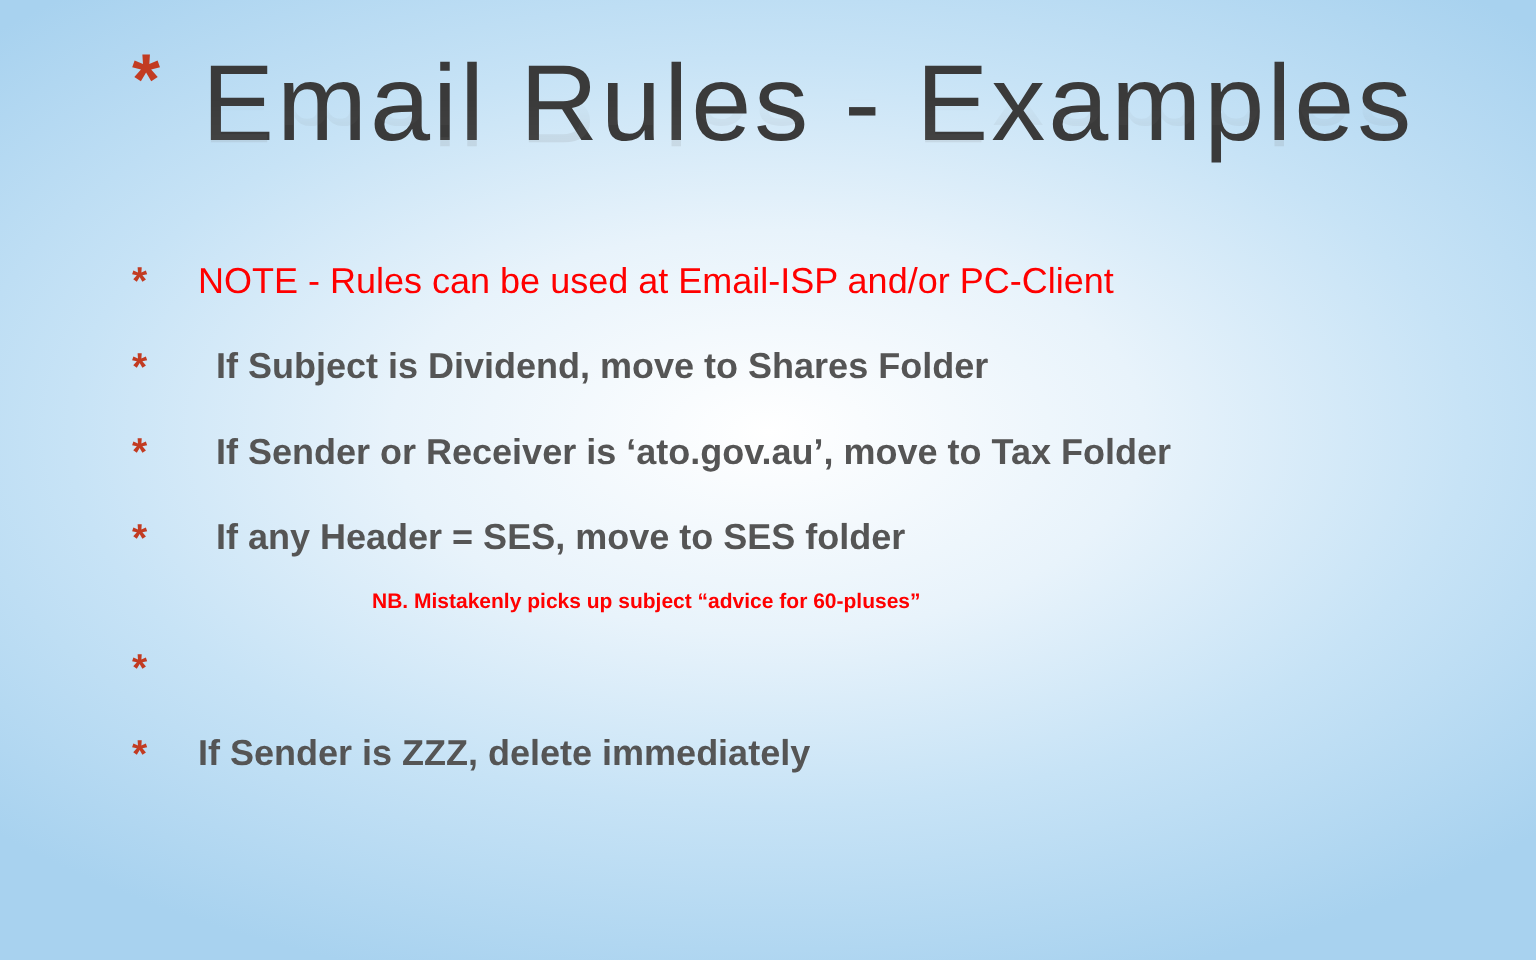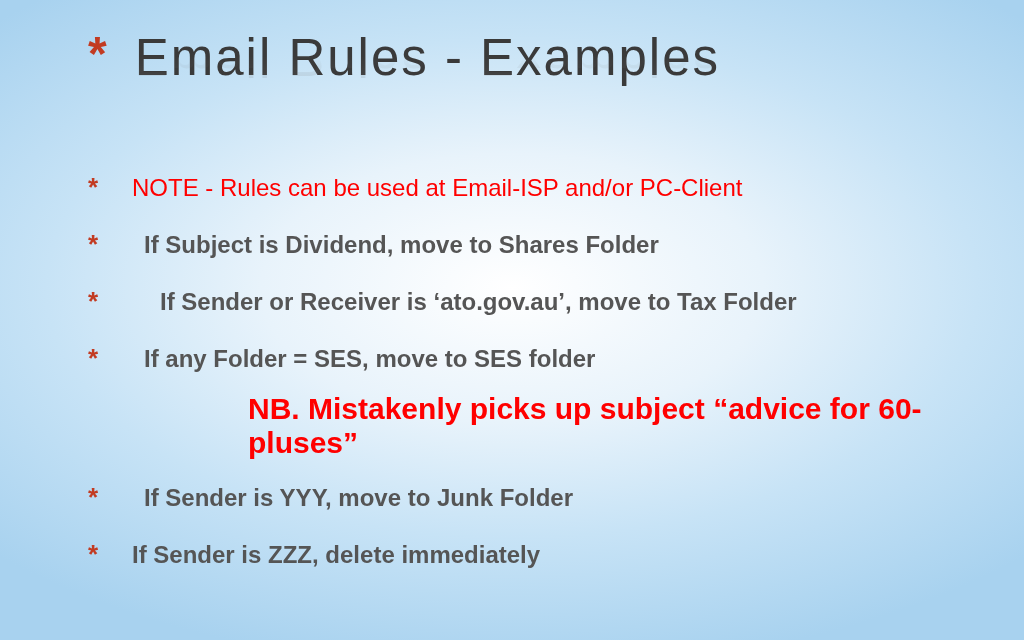--- a/index.html
+++ b/index.html
@@ -33,7 +33,7 @@
     font-weight: bold;
   }
   .title-text {
-    font-size: 51px;
+    font-size: 72px;
     font-weight: 400;
     color: #3a3a3a;
     letter-spacing: 2px;

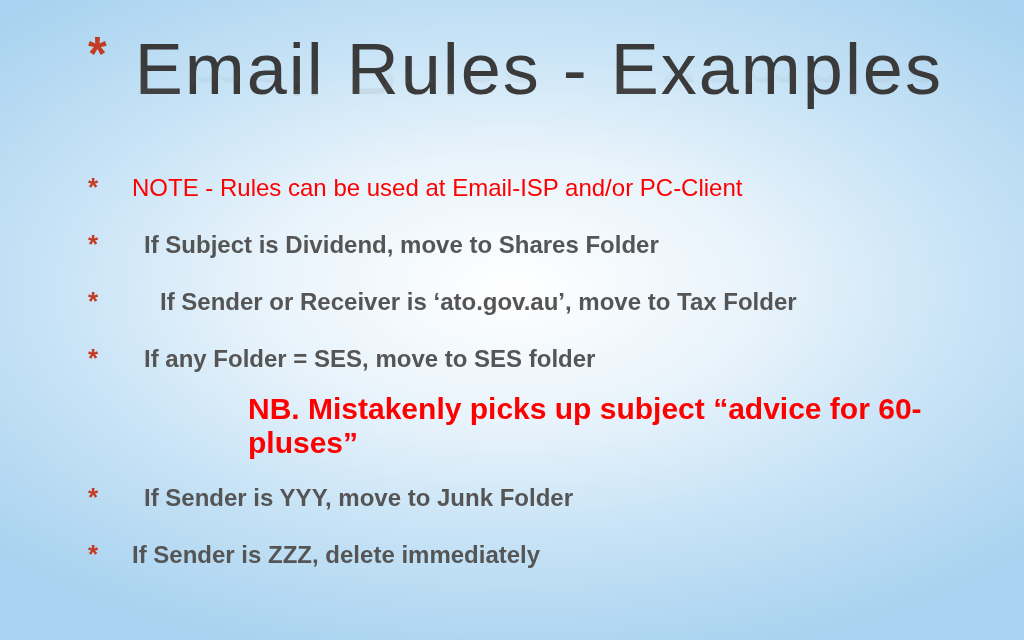--- a/index.html
+++ b/index.html
@@ -110,7 +110,7 @@
       </div>
       <div class="body-item">
         <span class="body-bullet">*</span>
-        <span class="body-text " style="margin-left: 28px;">If  Sender or Receiver is  ‘ato.gov.au’,  move to Tax Folder</span>
+        <span class="body-text " style="margin-left: 12px;">If  Sender or Receiver is  ‘ato.gov.au’,  move to Tax Folder</span>
       </div>
       <div class="body-item">
         <span class="body-bullet">*</span>

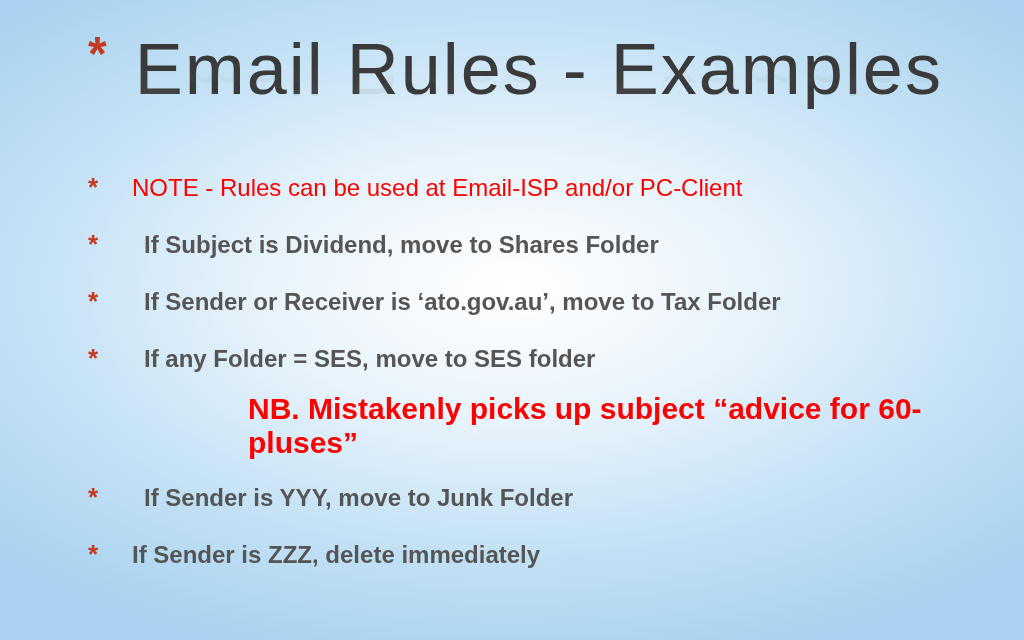--- a/index.html
+++ b/index.html
@@ -114,7 +114,7 @@
       </div>
       <div class="body-item">
         <span class="body-bullet">*</span>
-        <span class="body-text " style="margin-left: 12px;">If any Folder =  SES,  move to SES folder</span>
+        <span class="body-text " style="margin-left: 12px;">If any Header =  SES,  move to SES folder</span>
       </div>
       <div class="sub-note">NB.  Mistakenly picks up subject  “advice for 60-pluses”</div>
       <div class="body-item">

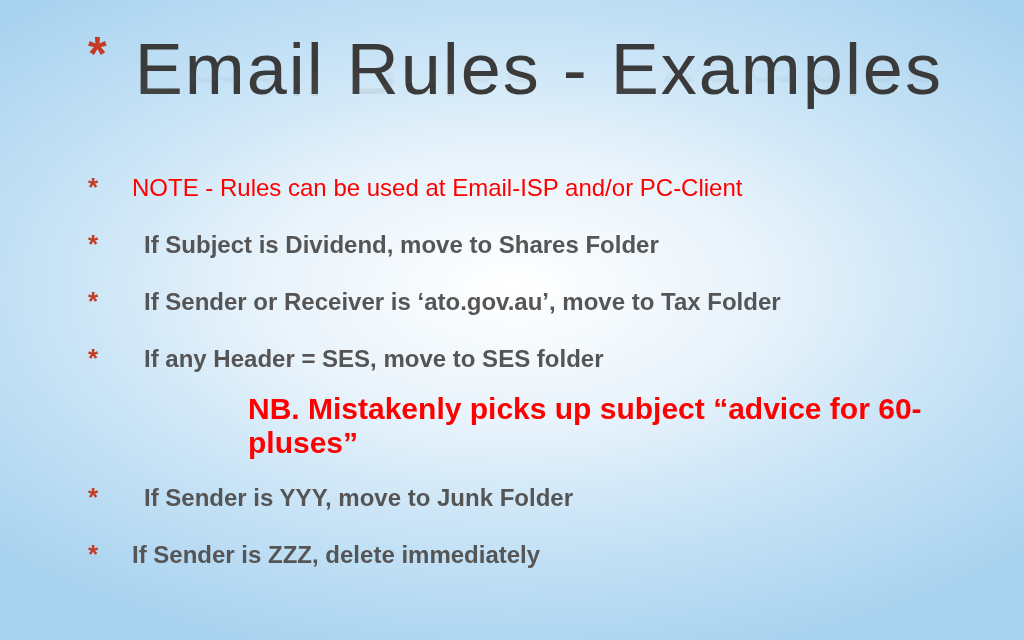--- a/index.html
+++ b/index.html
@@ -87,7 +87,7 @@
     margin-top: -8px;
     margin-bottom: 22px;
     color: #ff0000;
-    font-size: 30px;
+    font-size: 14px;
     font-weight: 600;
   }
 </style>

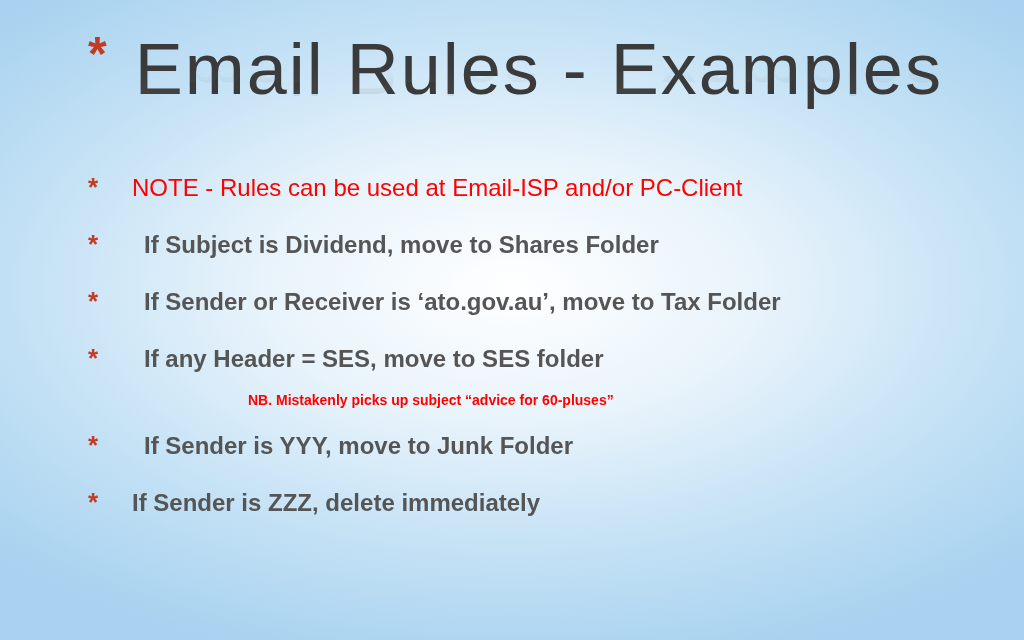--- a/index.html
+++ b/index.html
@@ -119,7 +119,6 @@
       <div class="sub-note">NB.  Mistakenly picks up subject  “advice for 60-pluses”</div>
       <div class="body-item">
         <span class="body-bullet">*</span>
-        <span class="body-text " style="margin-left: 12px;">If  Sender is   YYY,    move to Junk Folder</span>
       </div>
       <div class="body-item">
         <span class="body-bullet">*</span>

